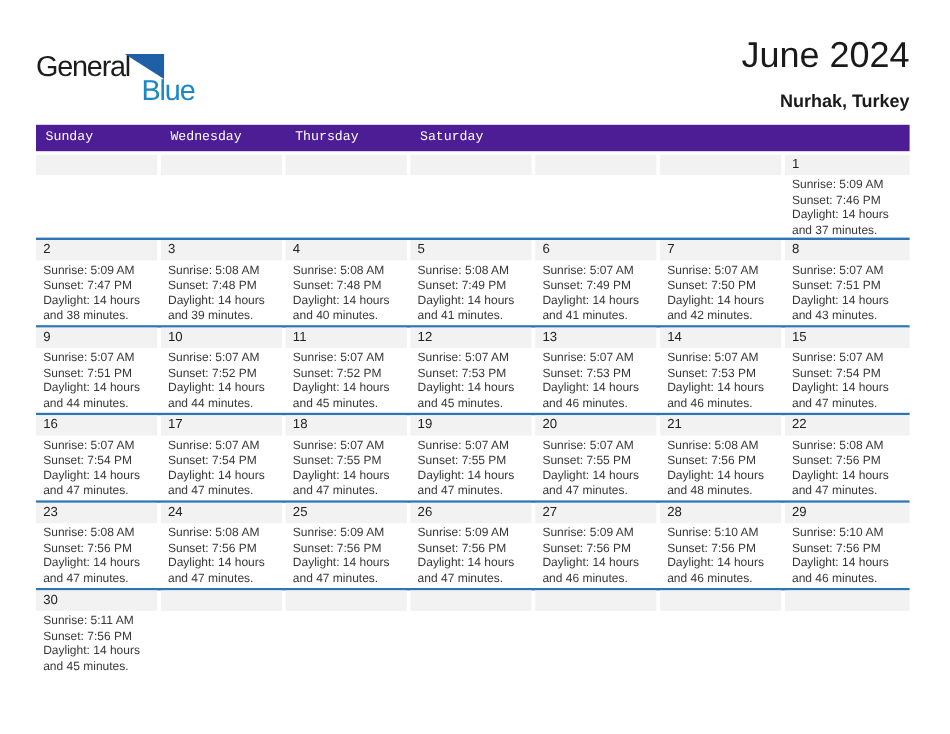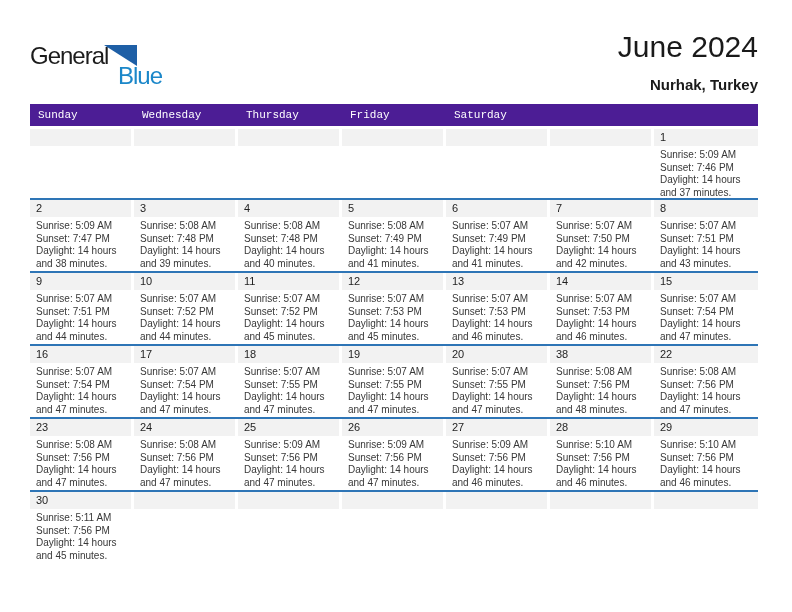--- a/index.html
+++ b/index.html
@@ -51,7 +51,6 @@
         <div class="wd">Sunday</div>
         <div class="wd">Wednesday</div>
         <div class="wd">Thursday</div>
-        <div class="wd">Friday</div>
         <div class="wd">Saturday</div>
       </div>
     <div>

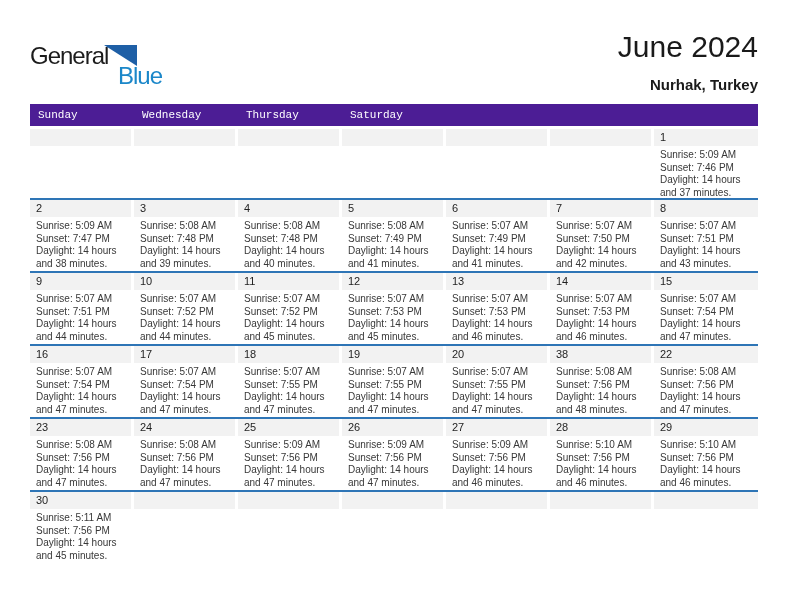--- a/index.html
+++ b/index.html
@@ -260,7 +260,7 @@
             </div>
           </div>
           <div class="cell">
-            <div class="band"><span>38</span></div>
+            <div class="band"><span>21</span></div>
             <div class="body">
               <div class="ln">Sunrise: 5:08 AM</div>
               <div class="ln">Sunset: 7:56 PM</div>

